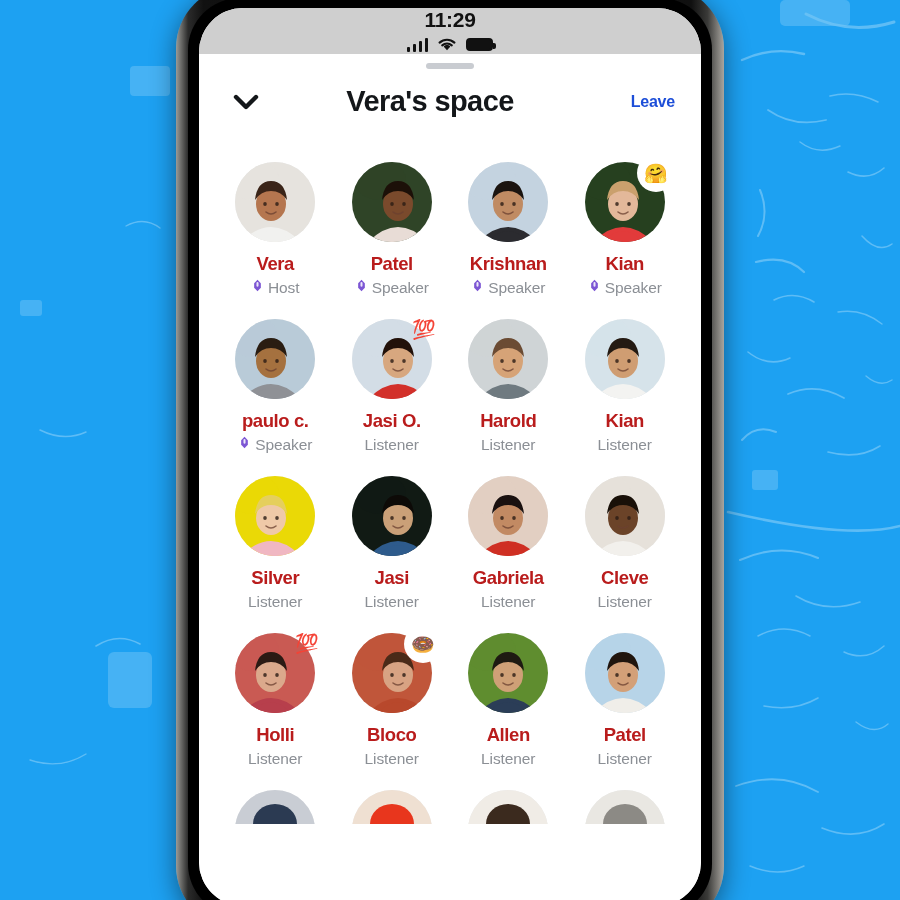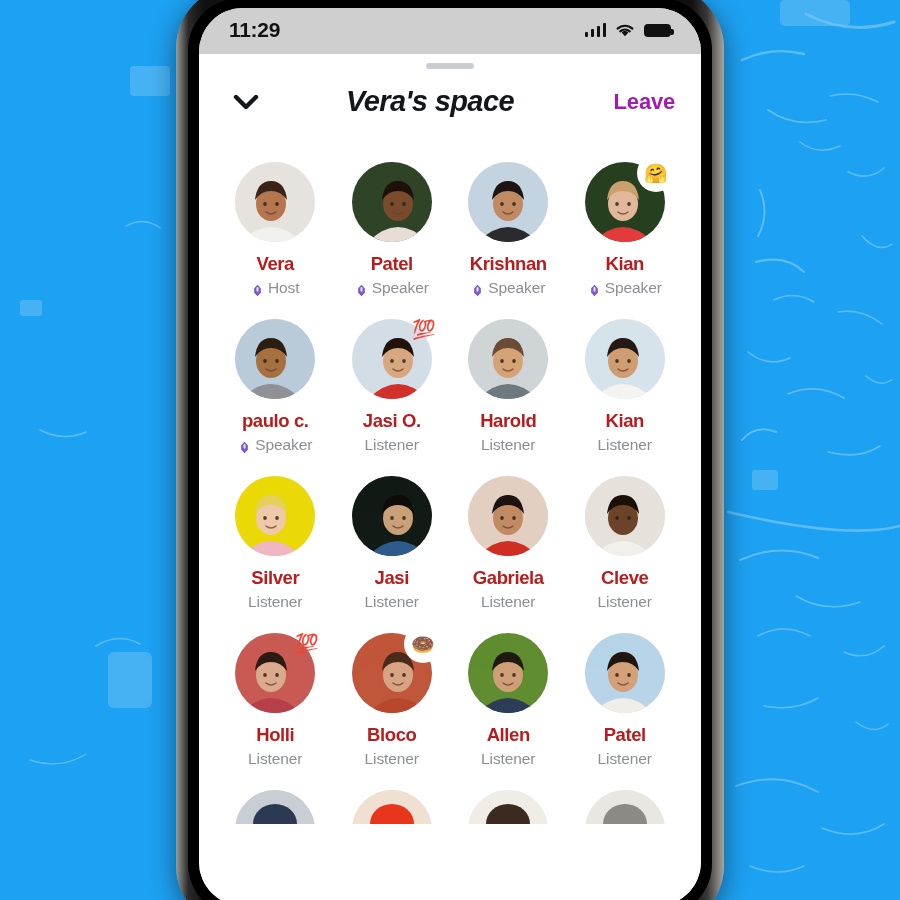--- a/index.html
+++ b/index.html
@@ -51,6 +51,7 @@
     justify-content:space-between;
     padding:0 30px 2px 30px;
     position:relative;
+    flex-direction:column;
   }
   .status-time {
     font-size:21px; font-weight:bold; color:#111;

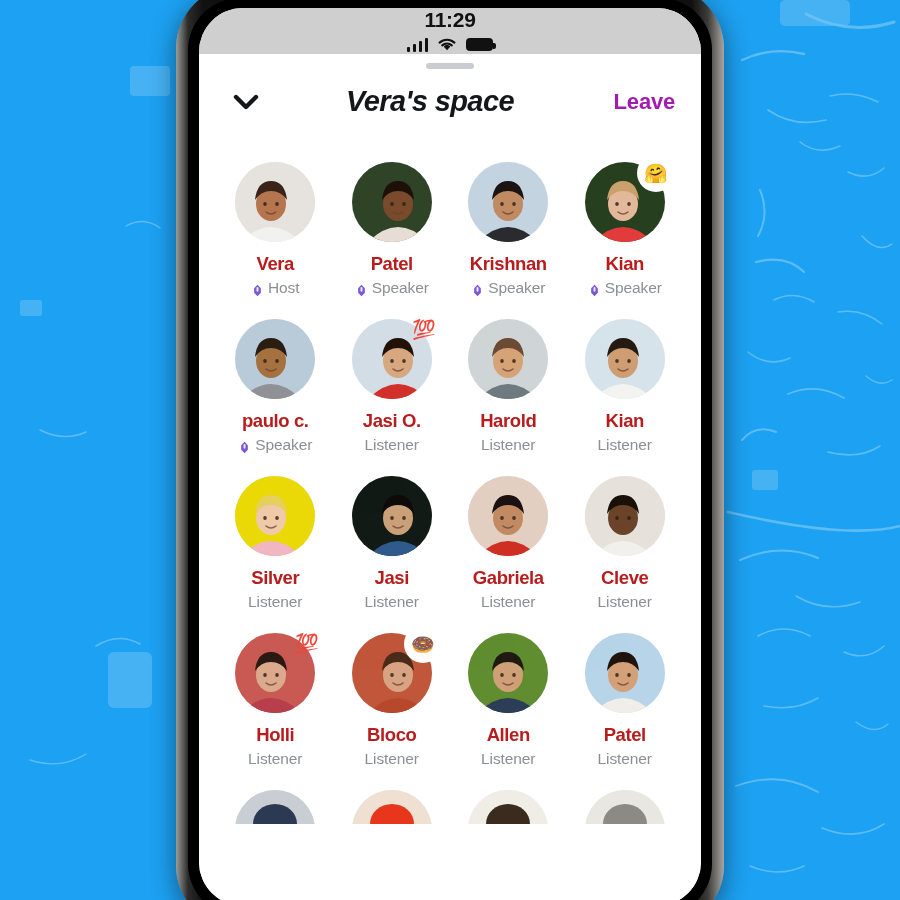--- a/index.html
+++ b/index.html
@@ -92,7 +92,6 @@
     font-size:29px; font-weight:bold; color:#14171a;
     letter-spacing:-0.6px; flex:1; text-align:center;
     margin-left:-6px;
-    font-style:italic;
   }
   .leave-btn {
     font-size:22px; font-weight:bold; color:#a21caf;

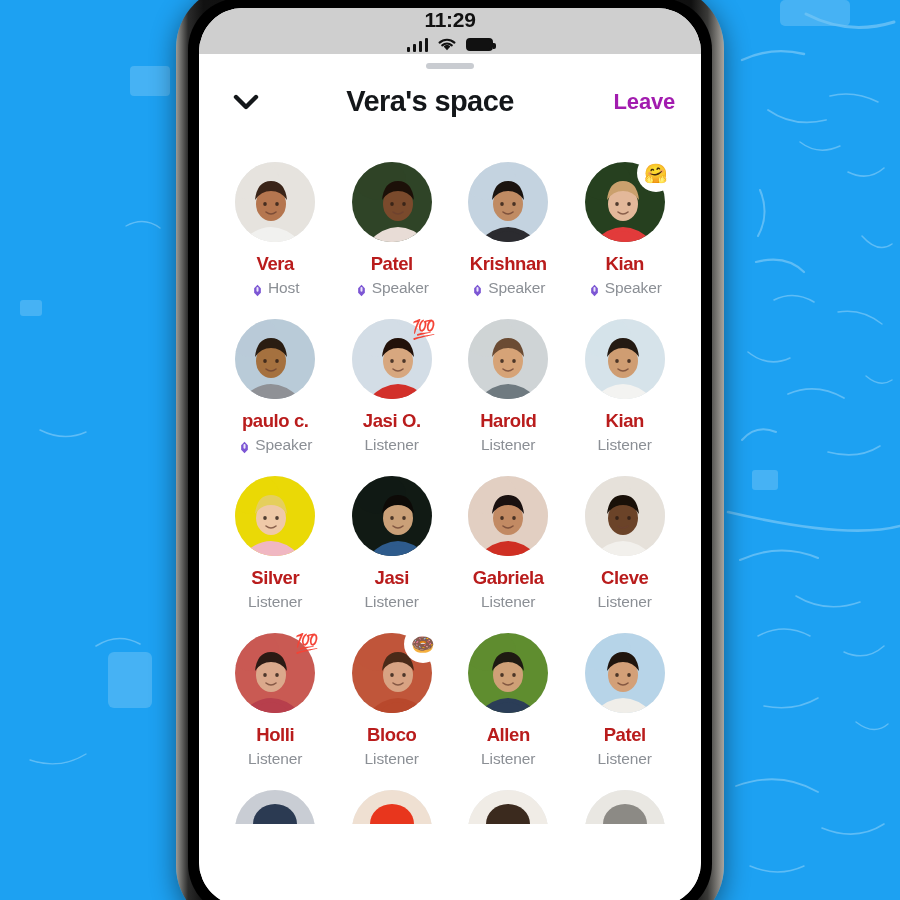--- a/index.html
+++ b/index.html
@@ -94,7 +94,7 @@
     margin-left:-6px;
   }
   .leave-btn {
-    font-size:22px; font-weight:bold; color:#a21caf;
+    font-size:16px; font-weight:bold; color:#1d4ed8;
     letter-spacing:-0.2px; cursor:pointer; width:76px; text-align:right;
   }
 

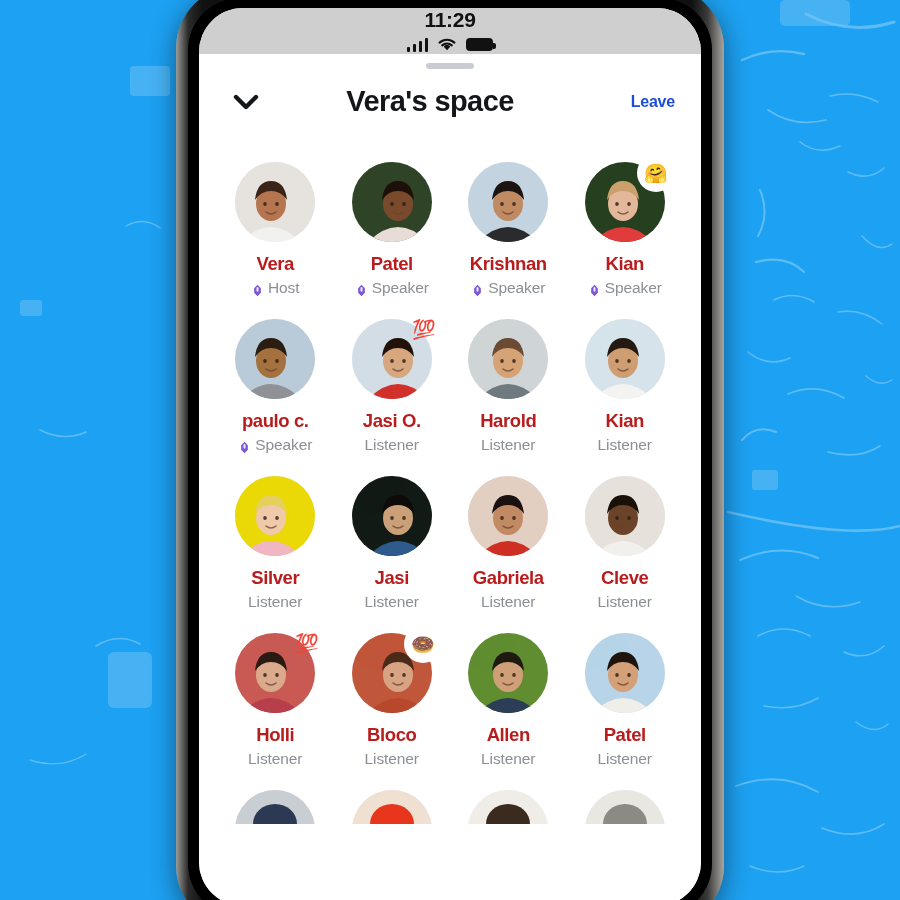--- a/index.html
+++ b/index.html
@@ -128,7 +128,7 @@
   }
   .prole {
     margin-top:4px; font-size:15.5px; color:#8b8f95;
-    display:flex; align-items:flex-end; gap:4px; letter-spacing:-0.1px;
+    display:flex; align-items:flex-start; gap:4px; letter-spacing:-0.1px;
   }
   .mic { width:13px; height:13px; flex:0 0 13px; display:block; }
 

